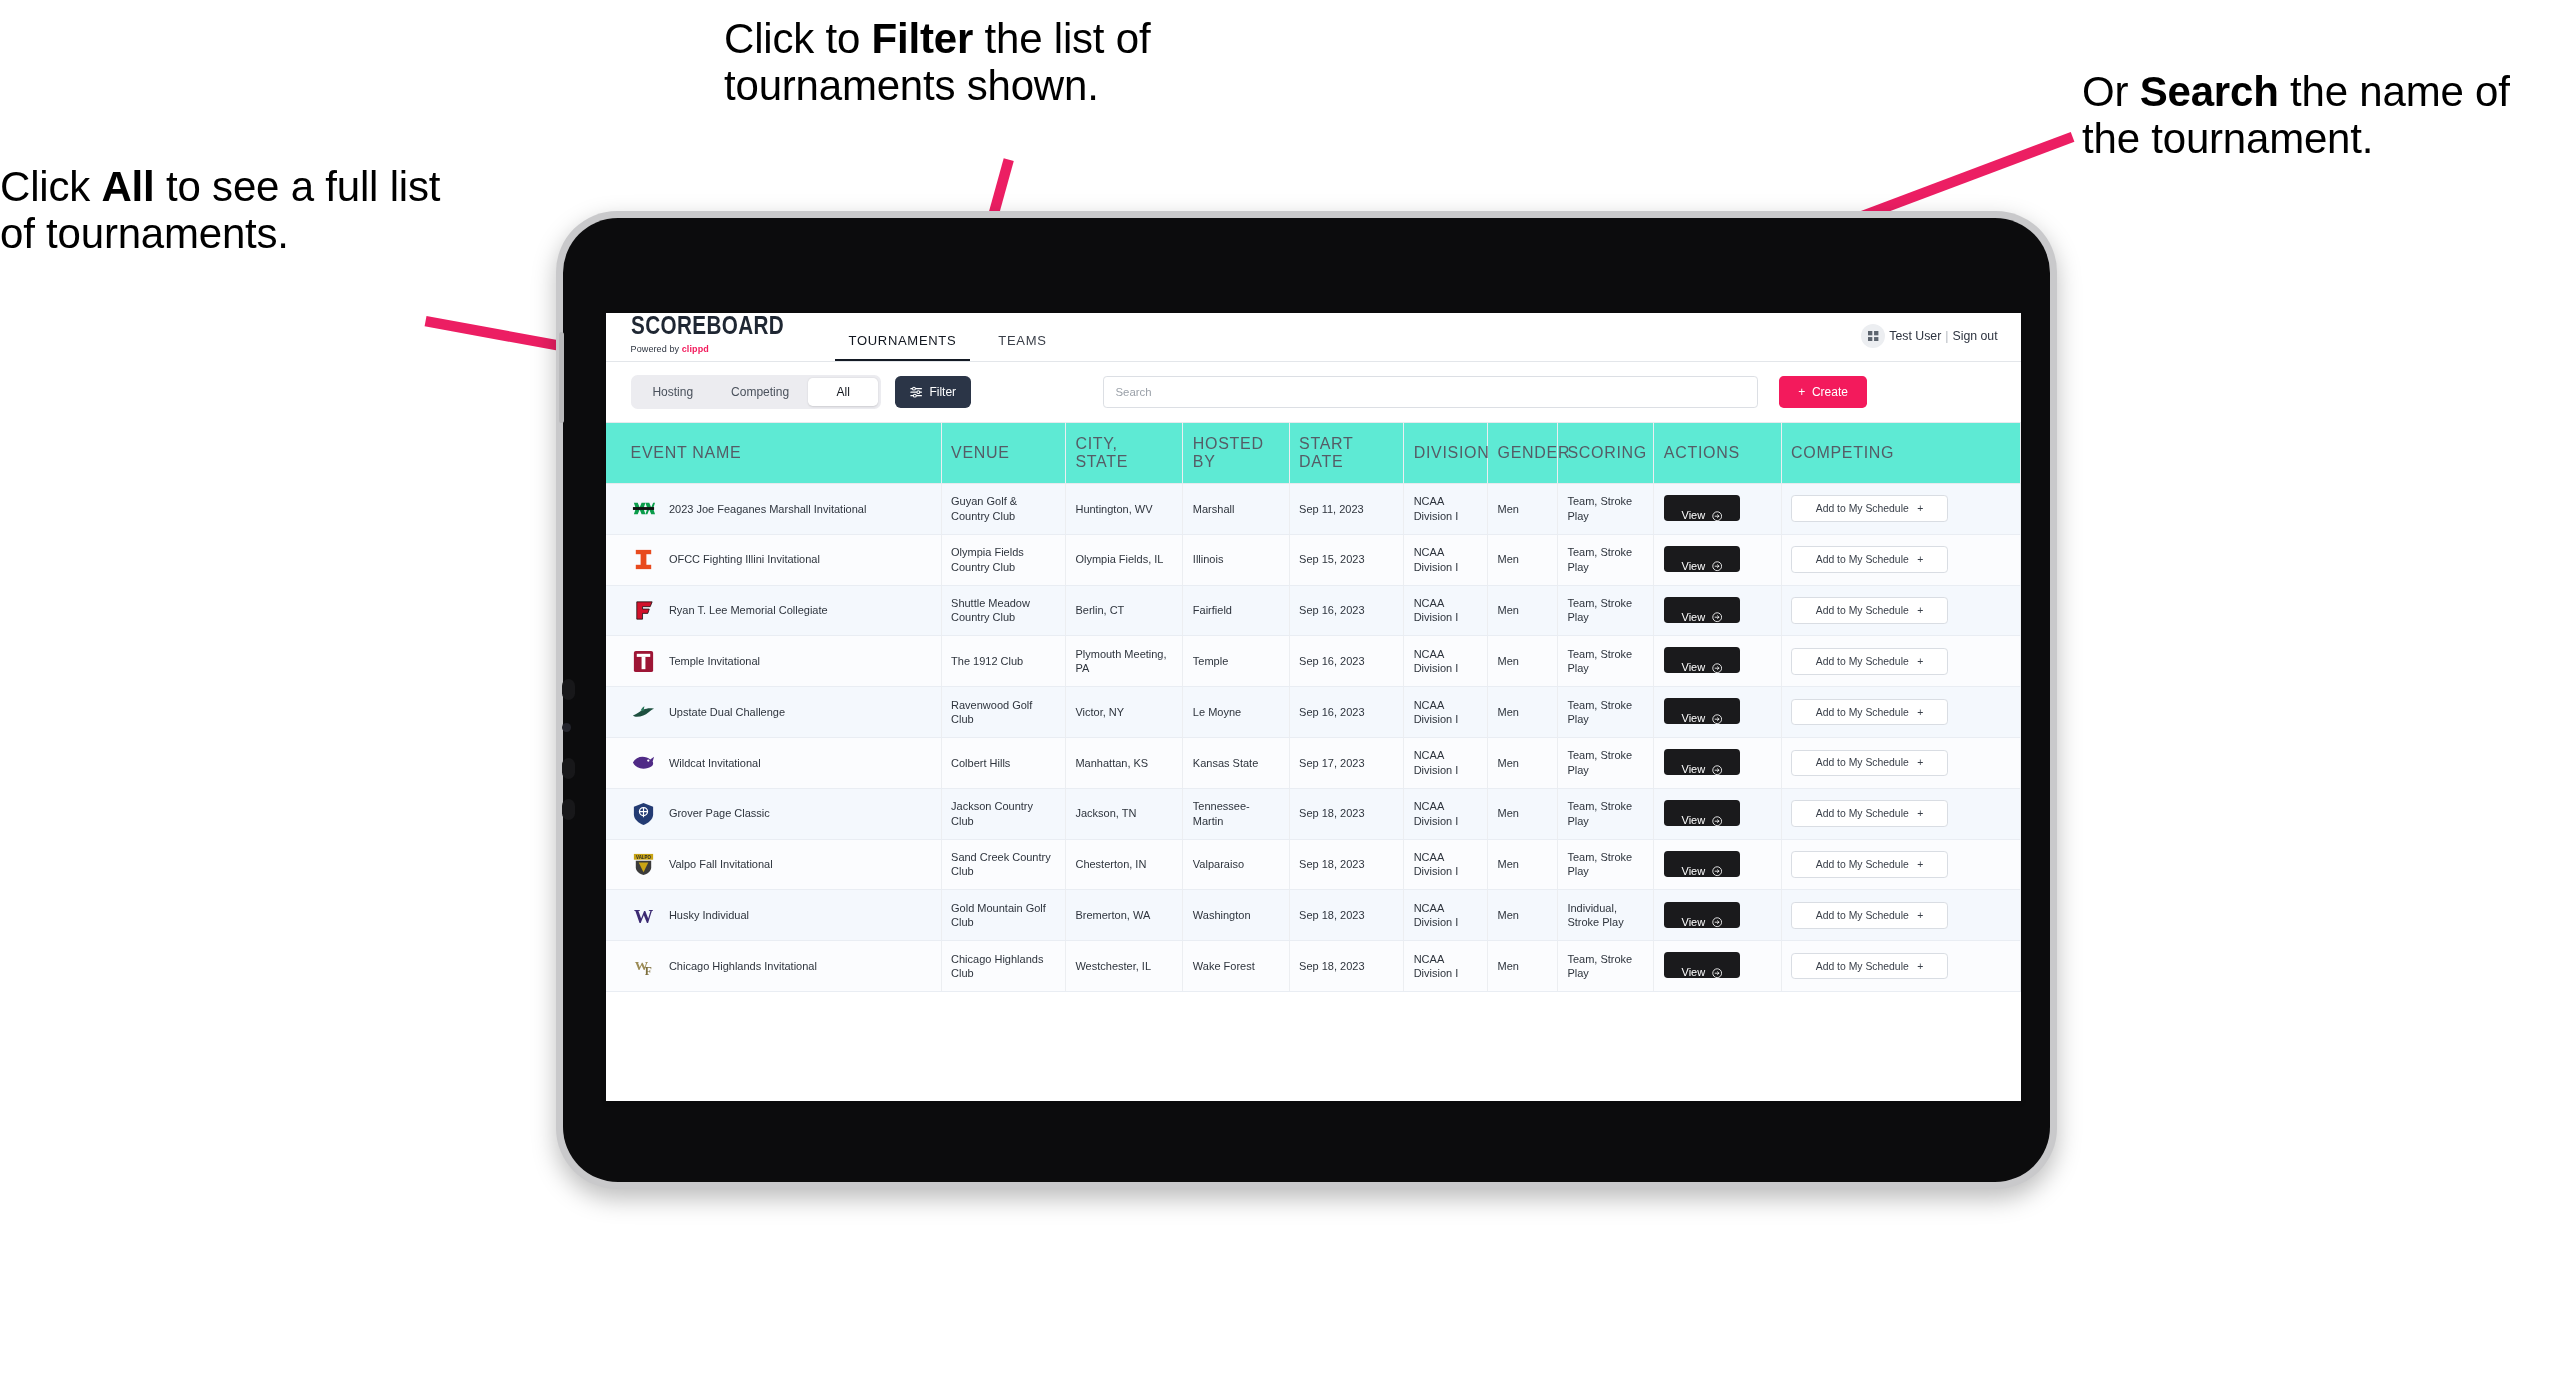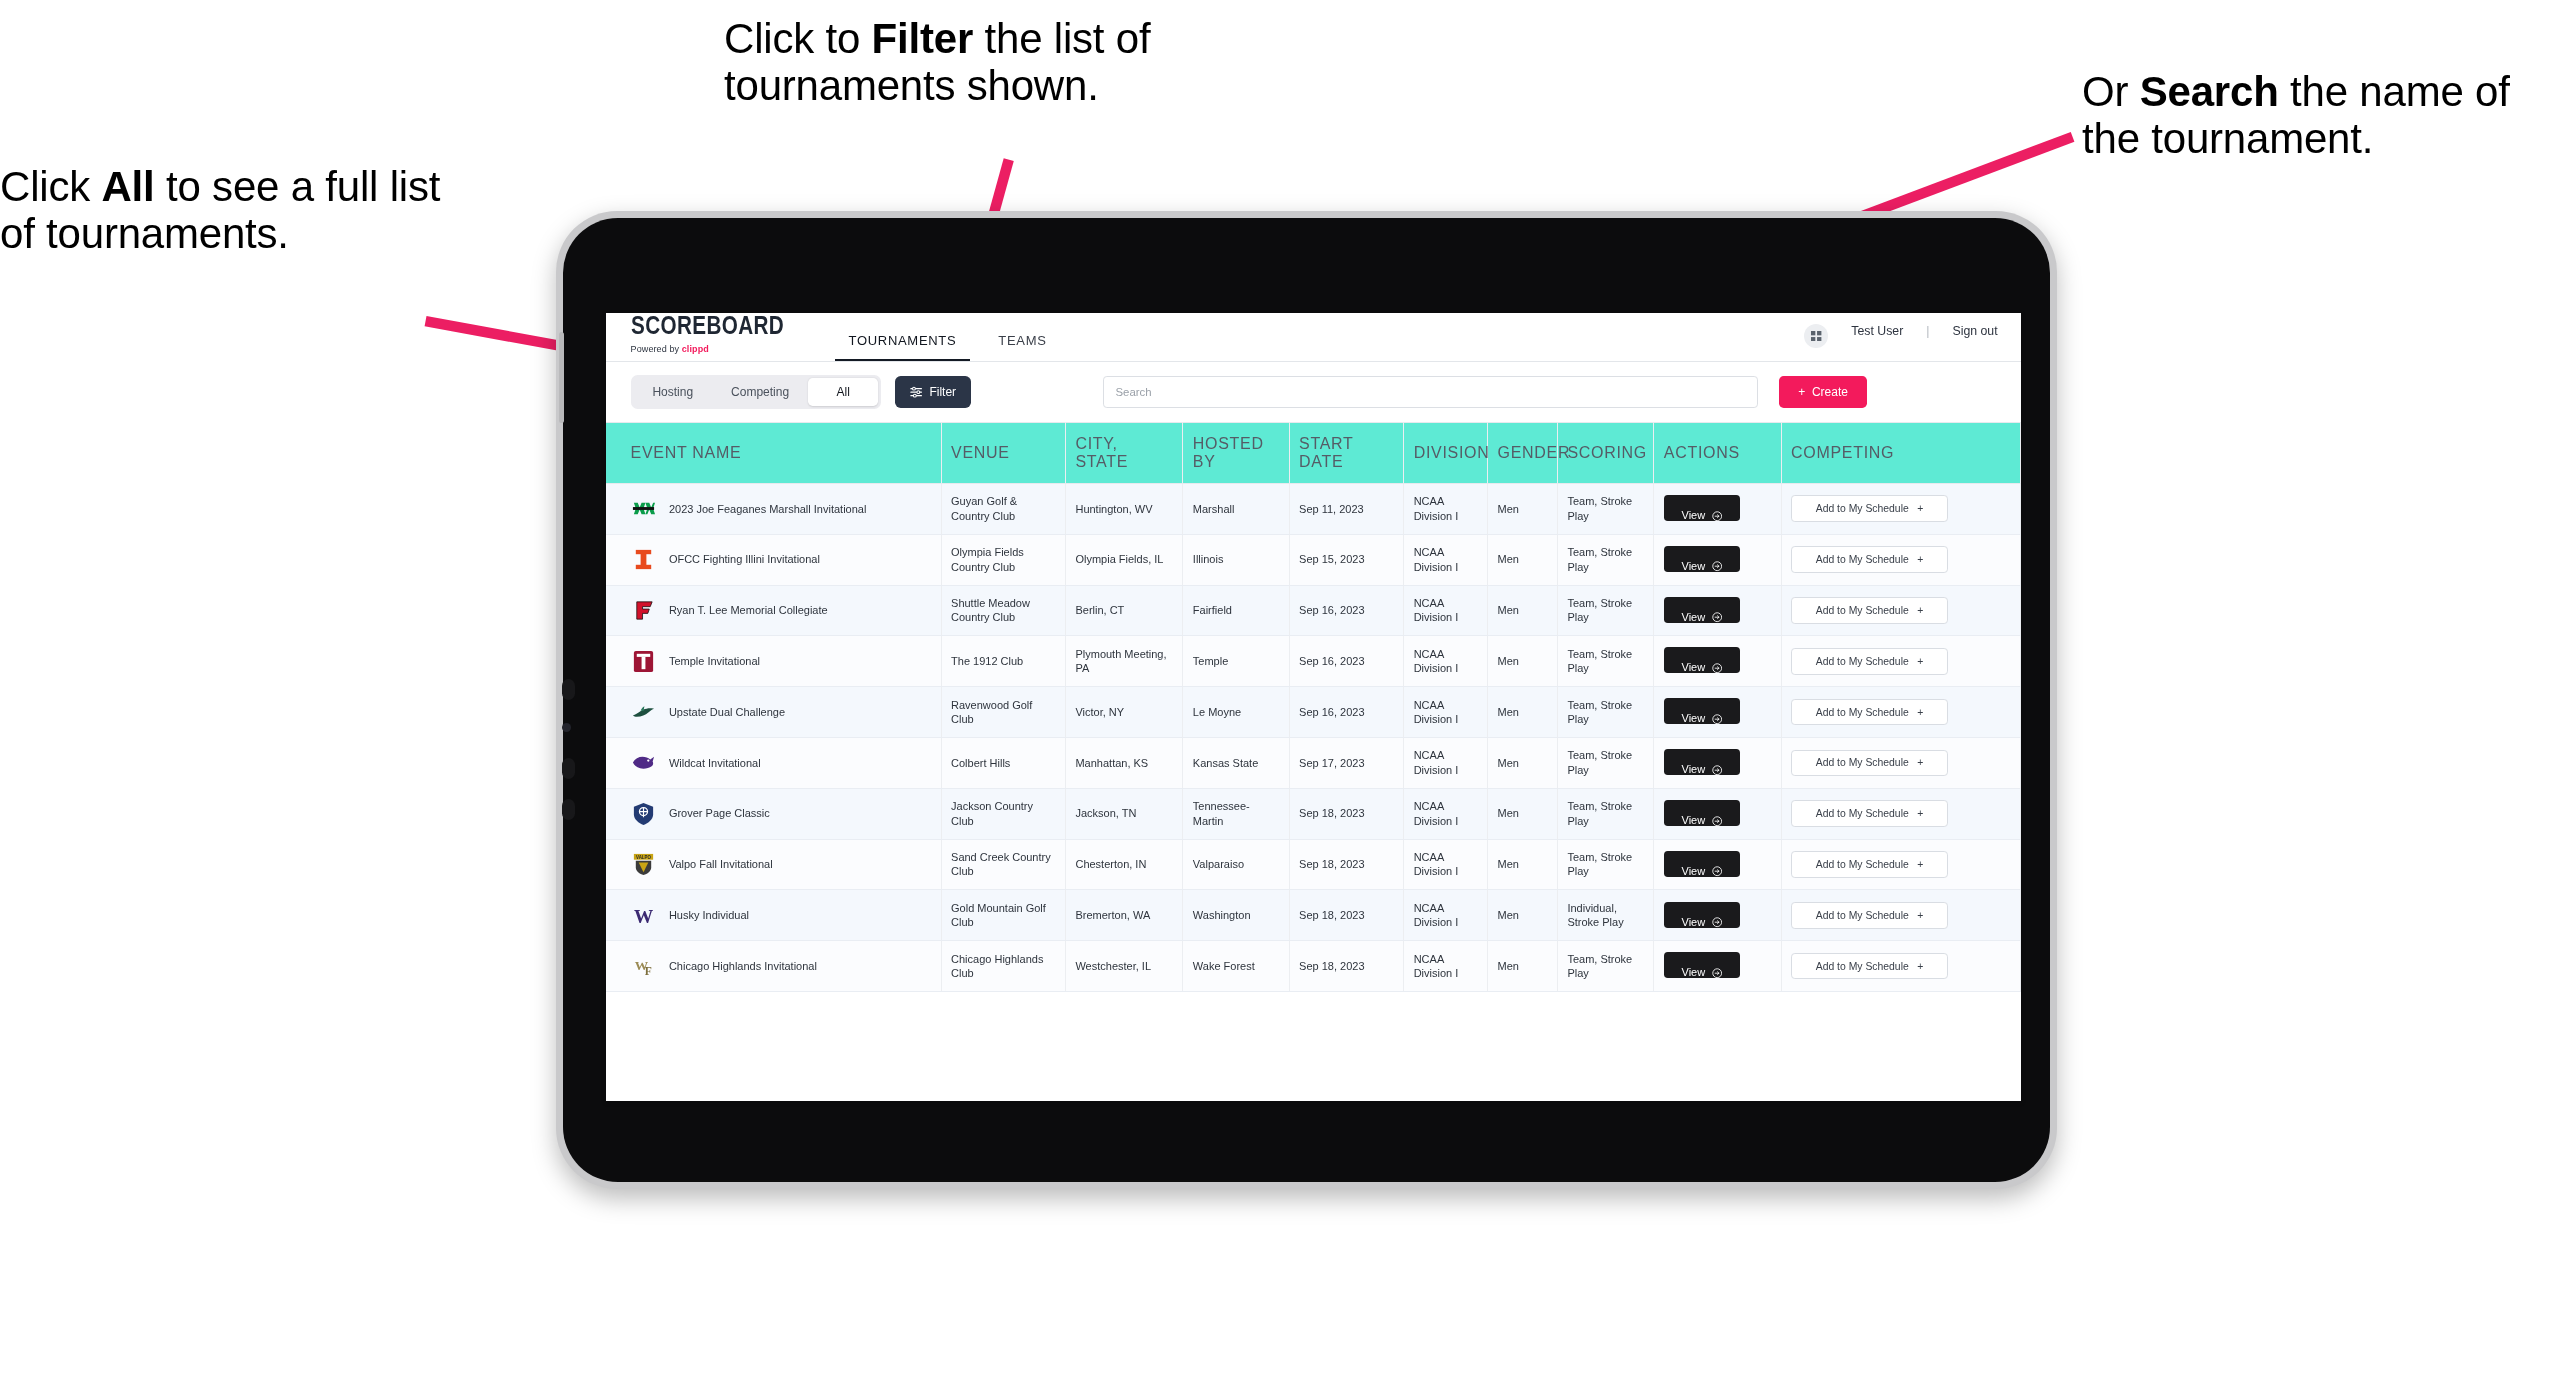--- a/index.html
+++ b/index.html
@@ -90,7 +90,7 @@
   }
 
   .appbar-right {
-    margin-left: auto; display: flex; gap: 23px;
+    margin-left: auto; display: flex; align-items: center; gap: 4px;
     padding-bottom: 12.3px; font-size: 12.3px; color:#2e3440;
   }
   .avatar {

